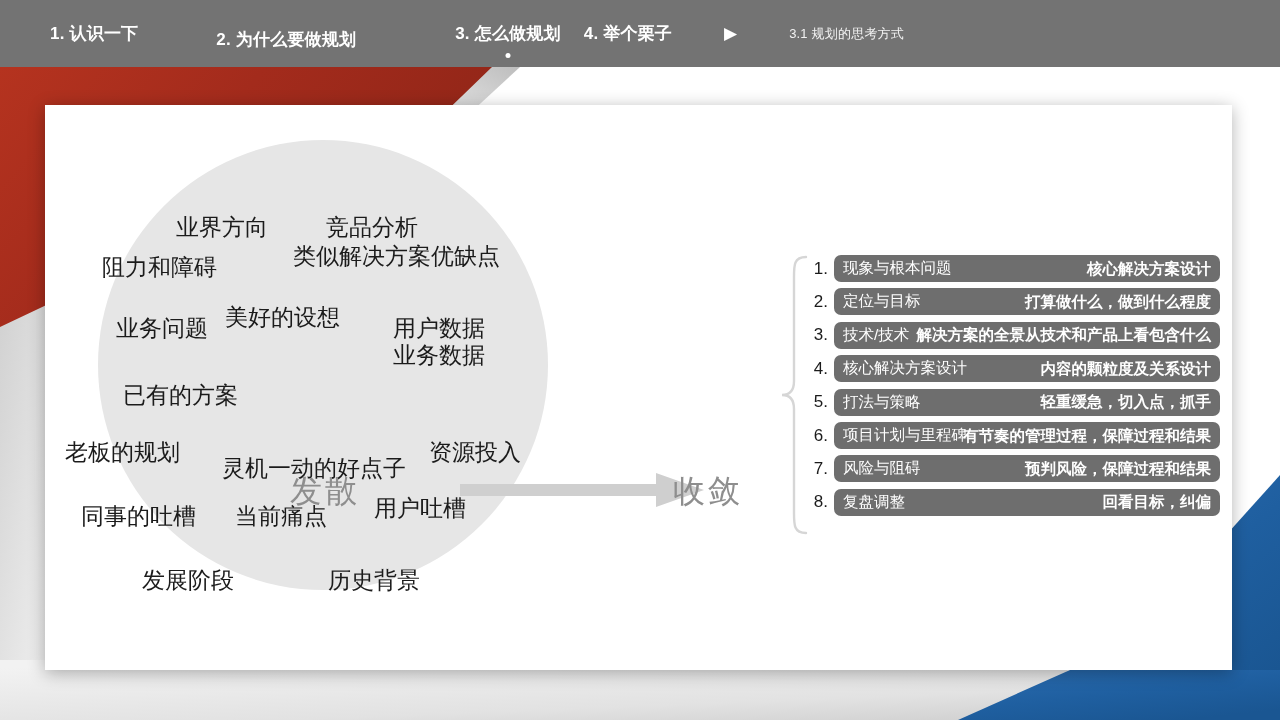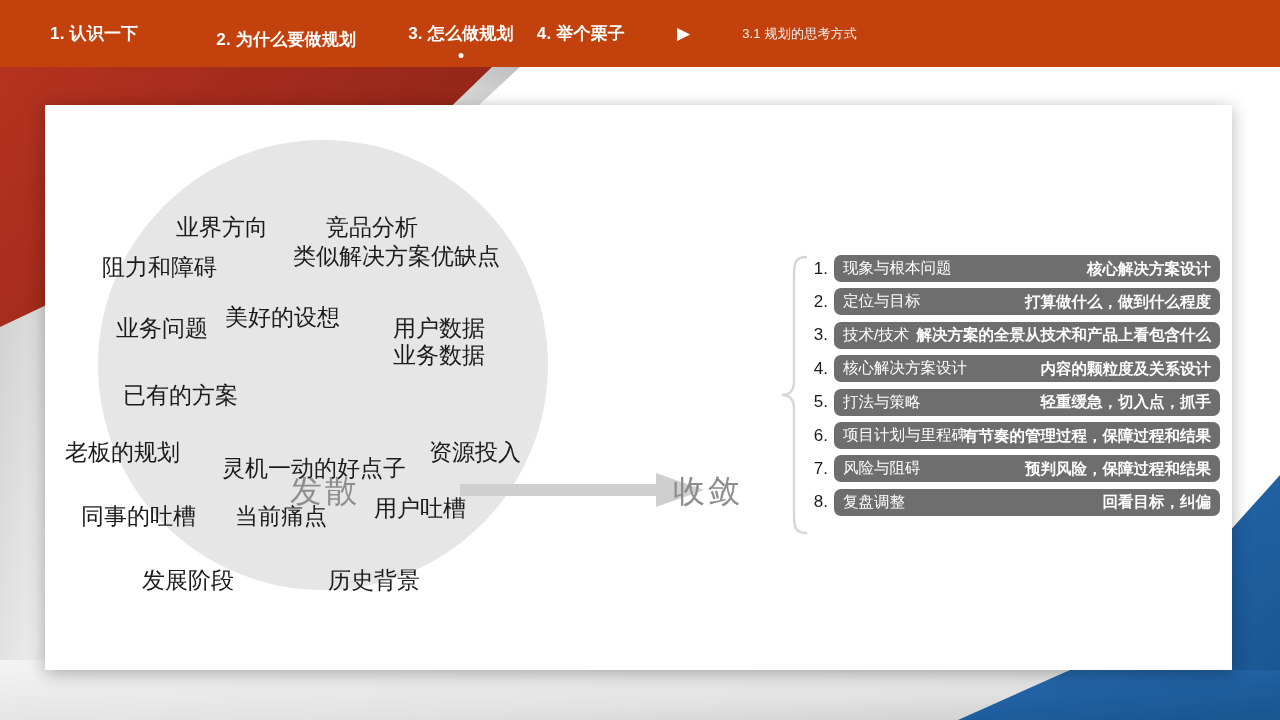--- a/index.html
+++ b/index.html
@@ -17,7 +17,7 @@
   
   .navbar{
     position:absolute;left:0;top:0;width:1280px;height:67px;
-    background:#c2410c;
+    background:#737373;
     z-index:30;
   }
   .nav-inner{

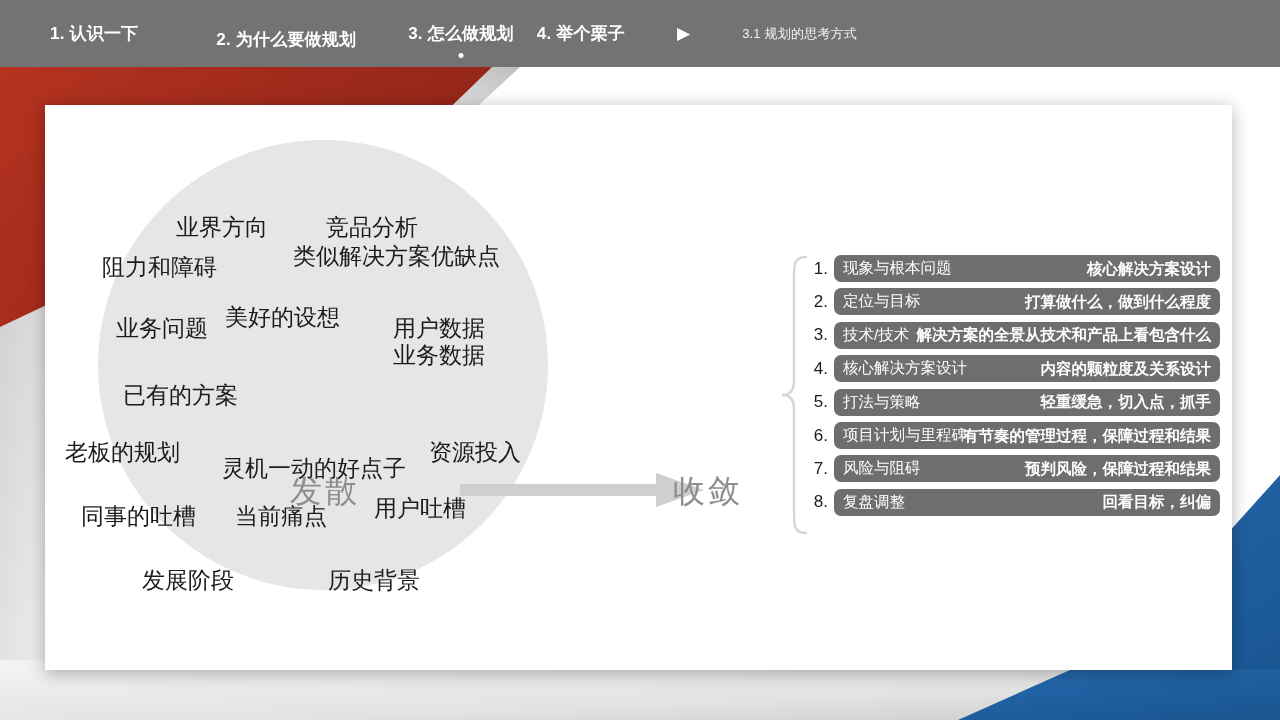--- a/index.html
+++ b/index.html
@@ -176,7 +176,7 @@
       <div class="nav-item" style="margin-left:78px;margin-top:11px;">
         <span>2. 为什么要做规划</span>
       </div>
-      <div class="nav-item" style="margin-left:52px;">
+      <div class="nav-item" style="margin-left:99px;">
         <span>3. 怎么做规划</span>
         <span class="nav-dot"></span>
       </div>

